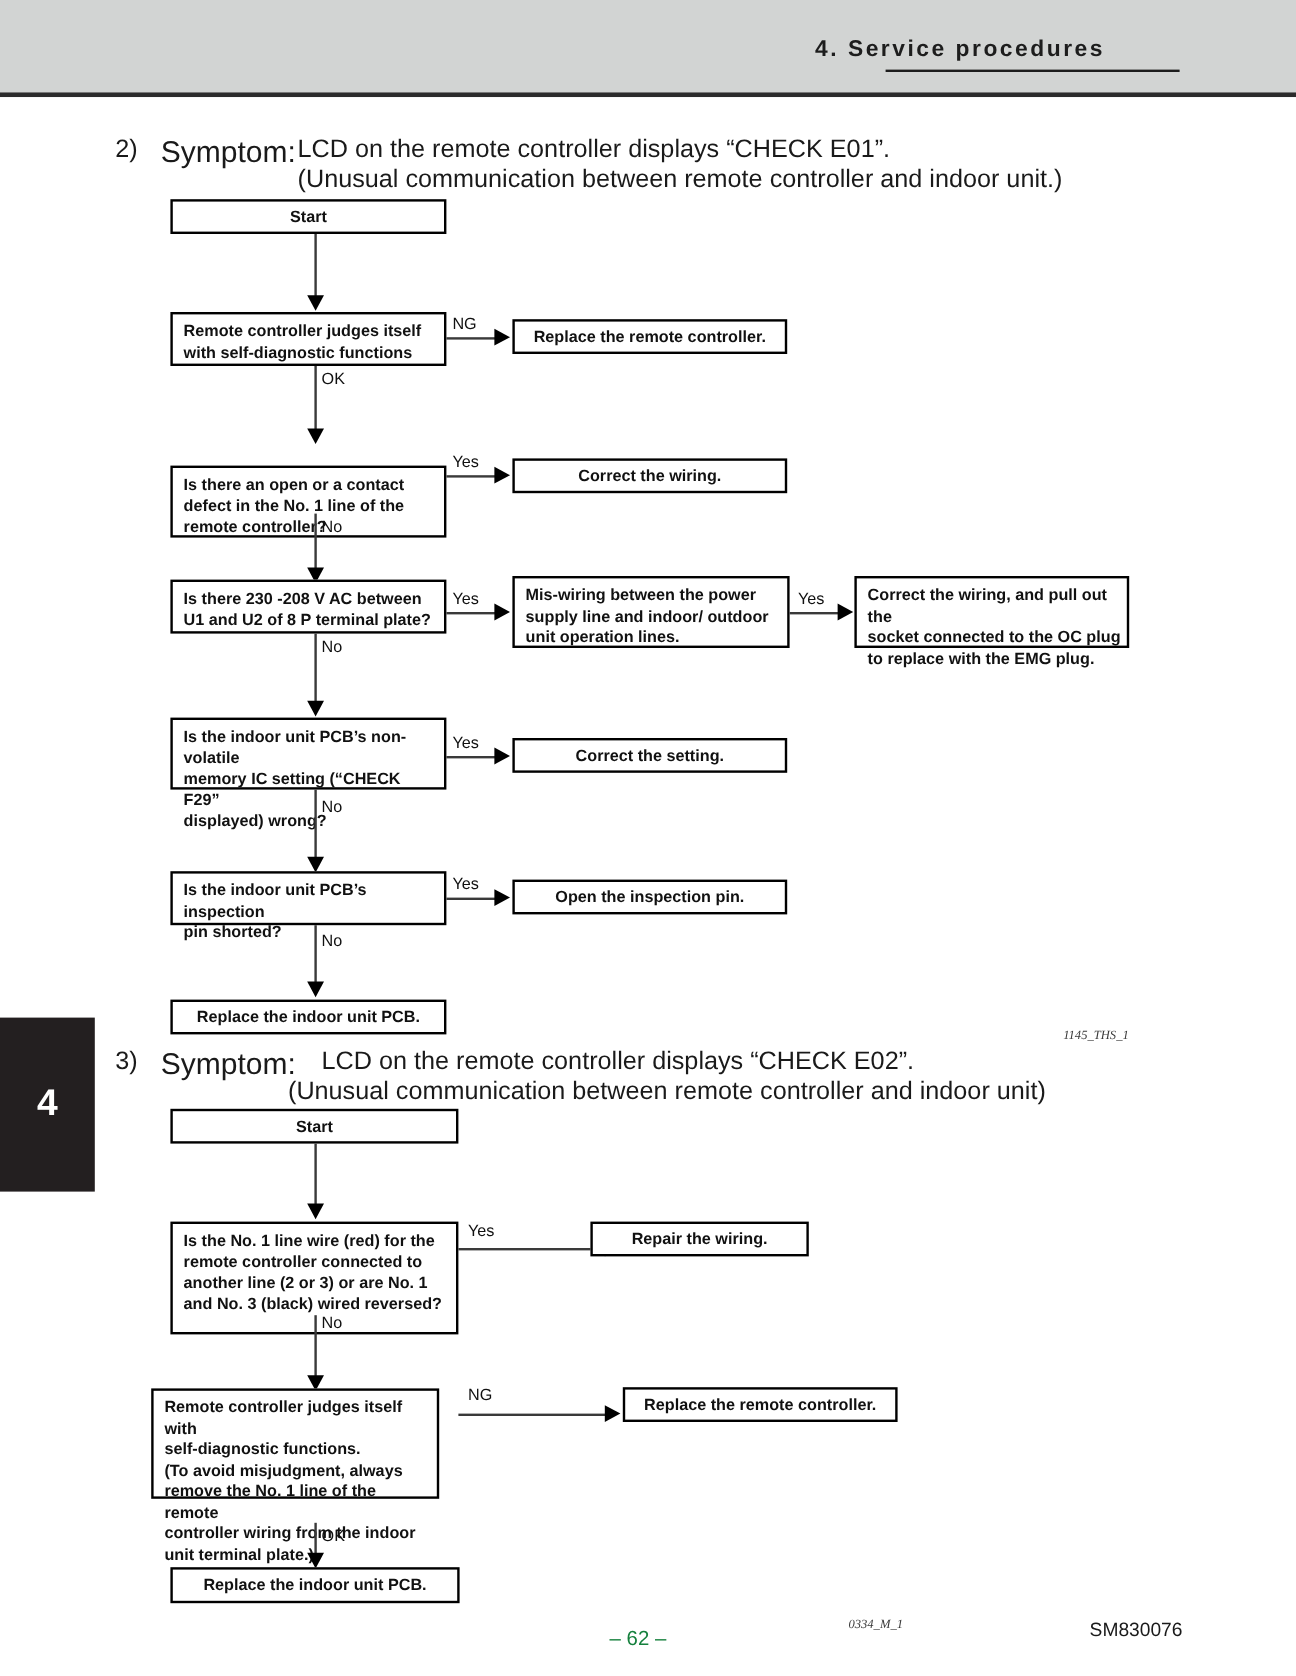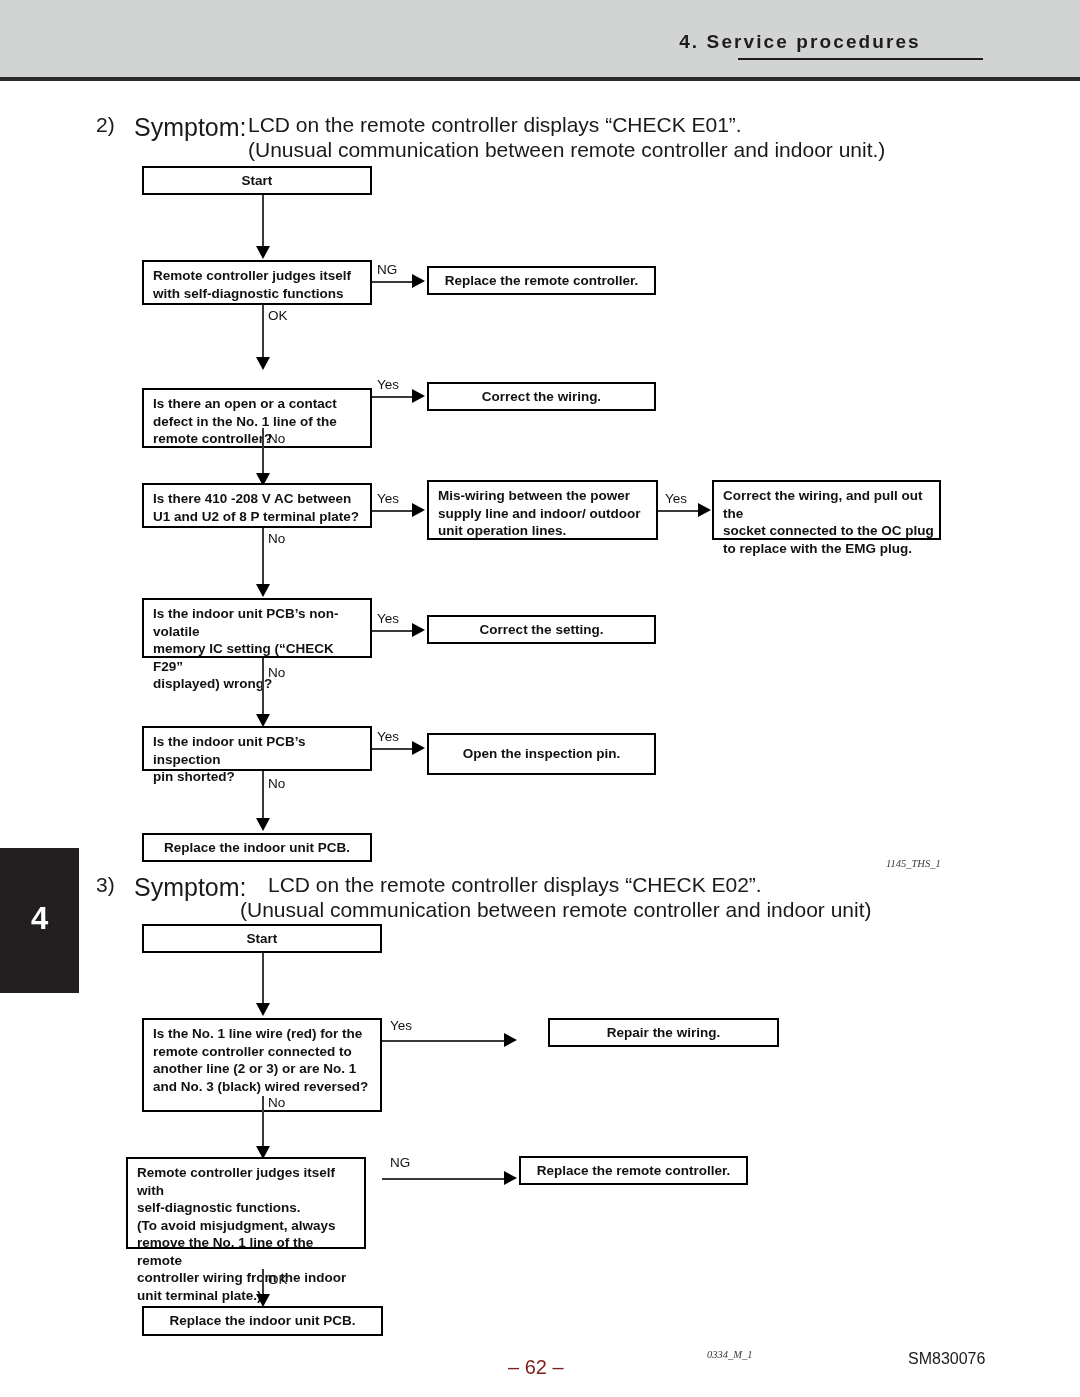--- a/index.html
+++ b/index.html
@@ -240,7 +240,7 @@
 <div class="arrow-down" style="left:256px; top:473px;"></div>
 
 <div class="fbox" style="left:142px; top:483px; width:230px; height:45px;">
-  <div class="txt" style="white-space:pre-line;">Is there 410 -208 V AC between
+  <div class="txt" style="white-space:pre-line;">Is there 230 -208 V AC between
 U1 and U2 of 8 P terminal plate?</div>
 </div>
 <div class="hline" style="left:372px; top:510px; width:45px;"></div>

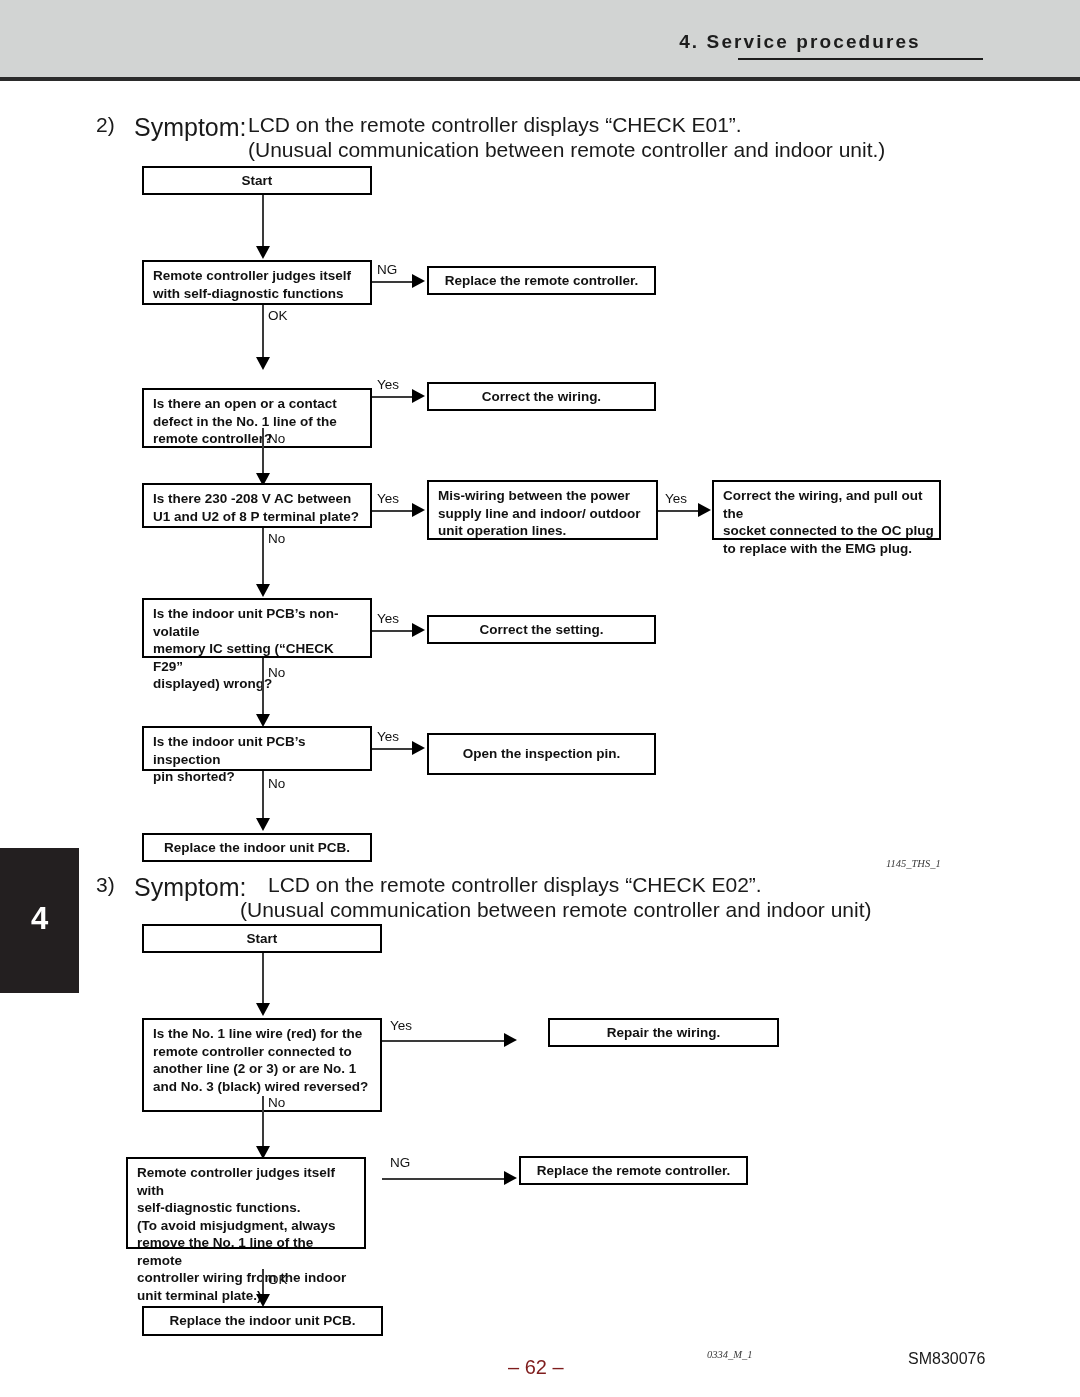--- a/index.html
+++ b/index.html
@@ -291,7 +291,7 @@
 <div class="arrow-right" style="left:412px; top:741px;"></div>
 <div class="edge-label" style="left:377px; top:729px;">Yes</div>
 
-<div class="fbox center" style="left:427px; top:733px; width:229px; height:42px;">
+<div class="fbox center" style="left:427px; top:733px; width:229px; height:29px;">
   <div class="txt">Open the inspection pin.</div>
 </div>
 

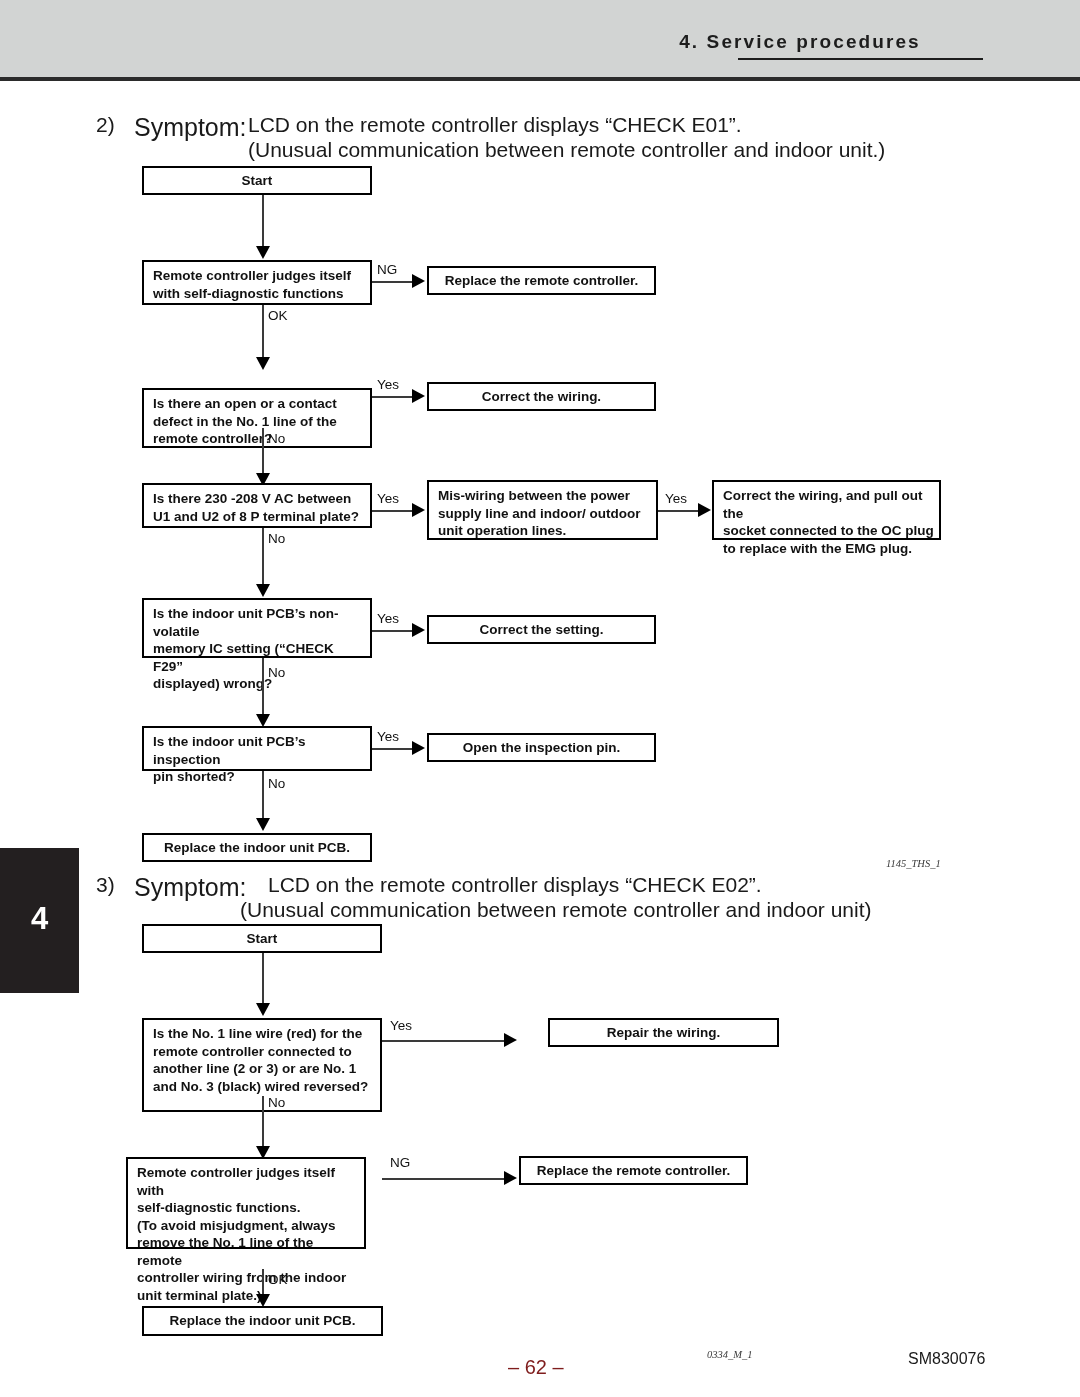--- a/index.html
+++ b/index.html
@@ -327,7 +327,7 @@
 <div class="arrow-right" style="left:504px; top:1033px;"></div>
 <div class="edge-label" style="left:390px; top:1018px;">Yes</div>
 
-<div class="fbox center" style="left:548px; top:1018px; width:231px; height:29px;">
+<div class="fbox center" style="left:492px; top:1018px; width:182px; height:29px;">
   <div class="txt">Repair the wiring.</div>
 </div>
 

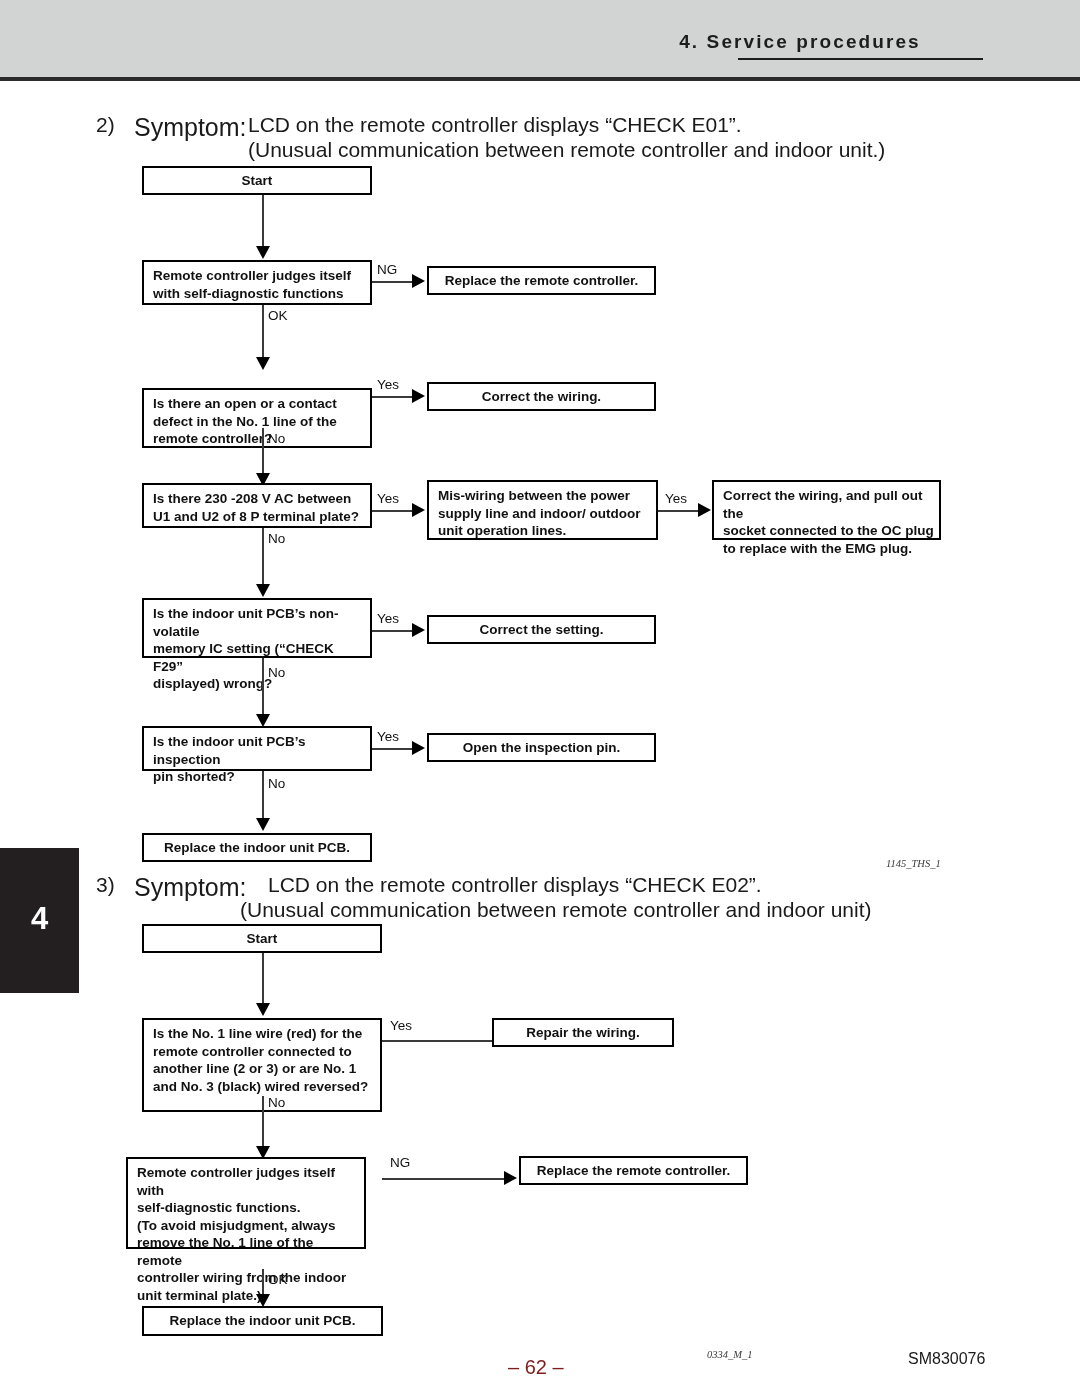--- a/index.html
+++ b/index.html
@@ -170,8 +170,8 @@
   }
   .footer-page {
     position: absolute;
-    font-size: 20px;
-    color: #7f1d1d;
+    font-size: 17px;
+    color: #15803d;
     white-space: nowrap;
   }
   .footer-code {

